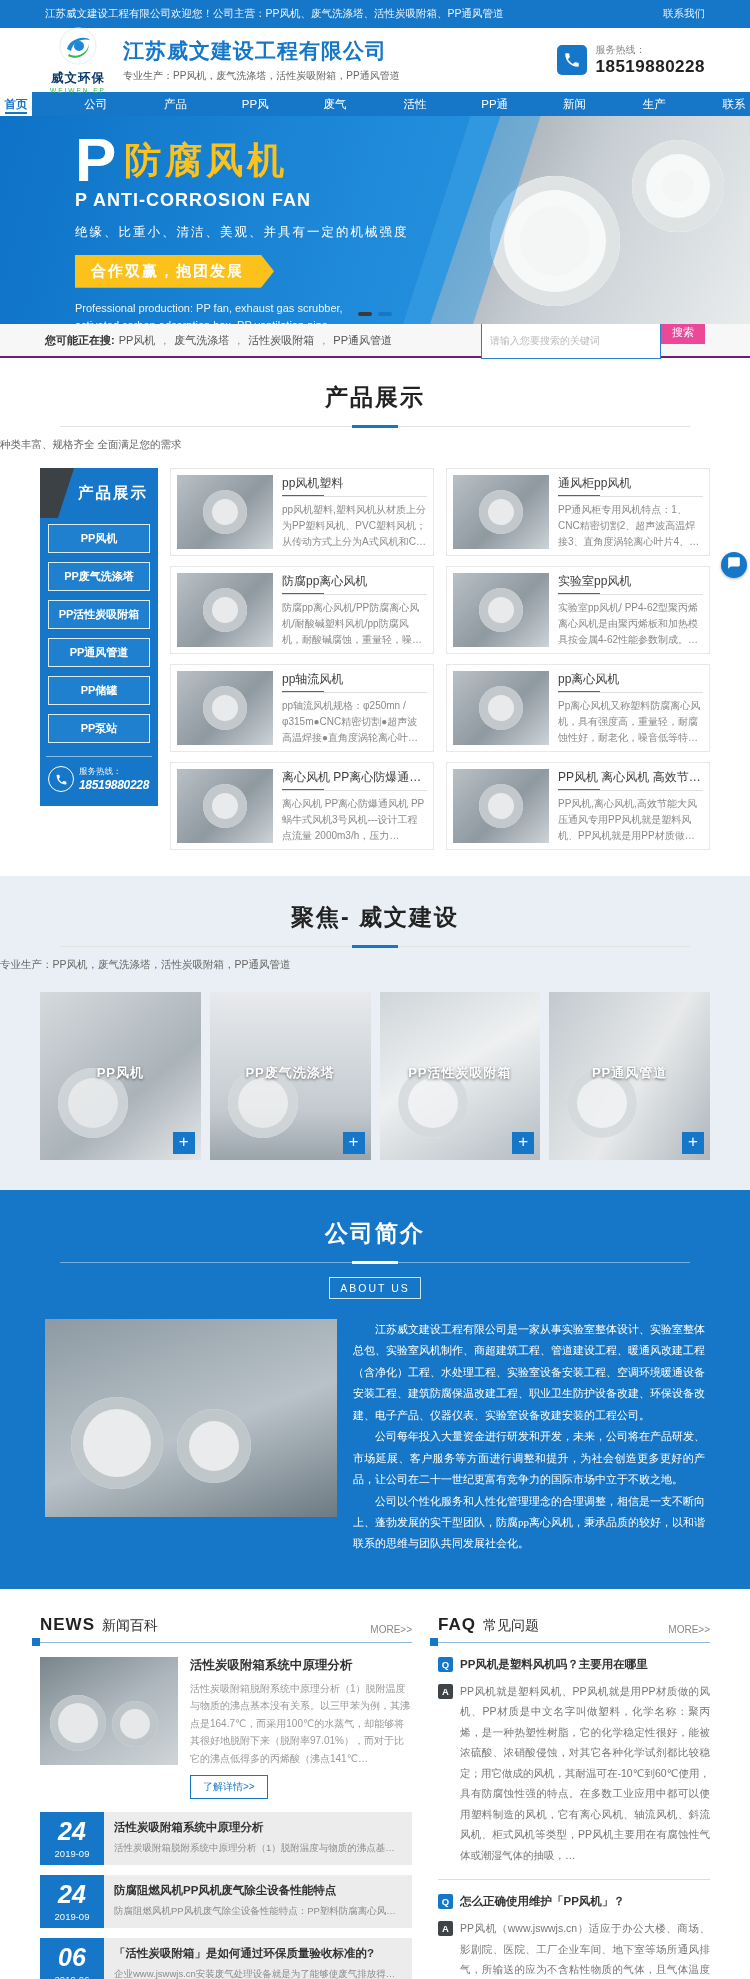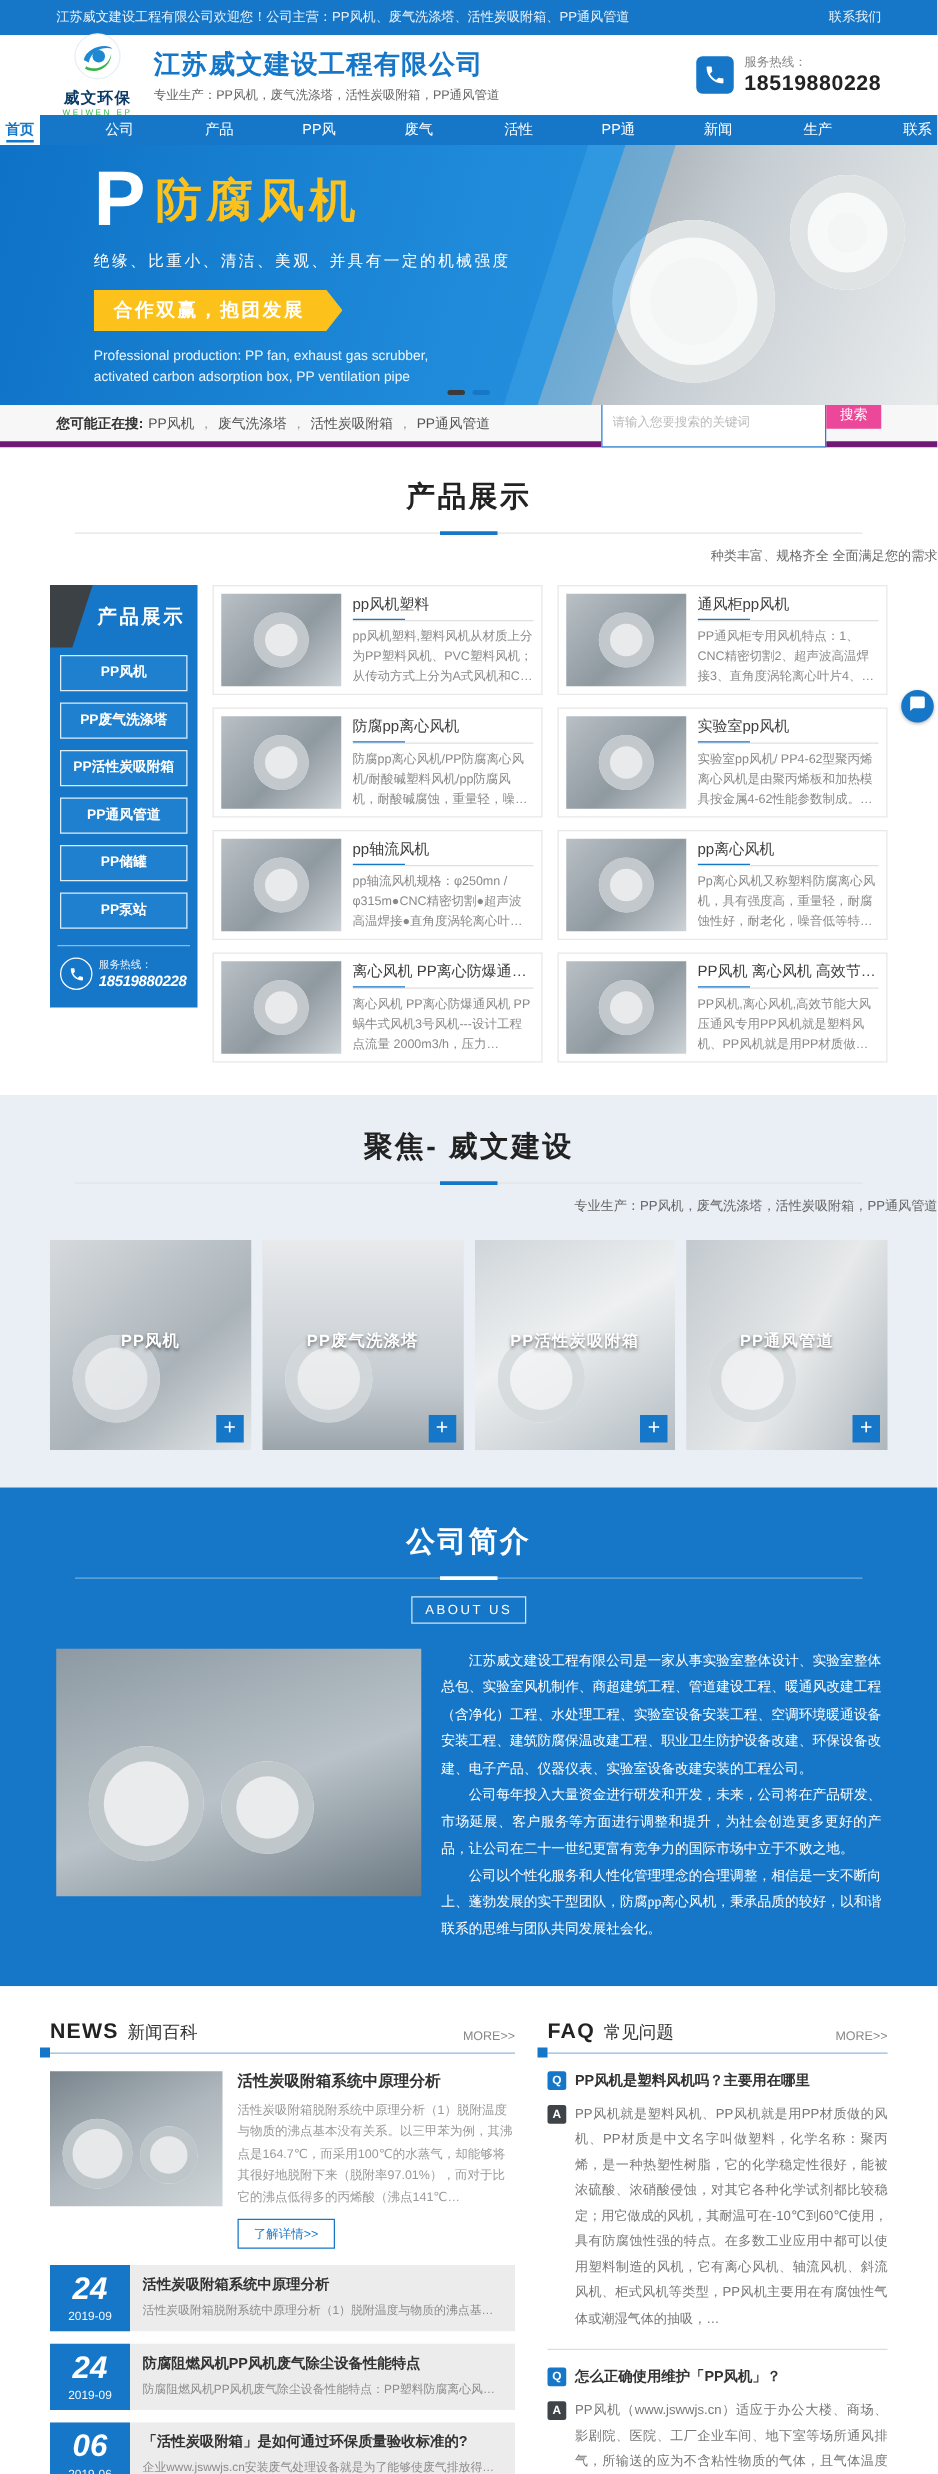--- a/index.html
+++ b/index.html
@@ -213,6 +213,7 @@
         <span class="hero-p">P</span>
         <span class="hero-title">防腐风机</span>
       </div>
+      <div class="hero-sub">P ANTI-CORROSION FAN</div>
       <div class="hero-features">绝缘、比重小、清洁、美观、并具有一定的机械强度</div>
       <div class="hero-cta">合作双赢，抱团发展</div>
       <div class="hero-en">

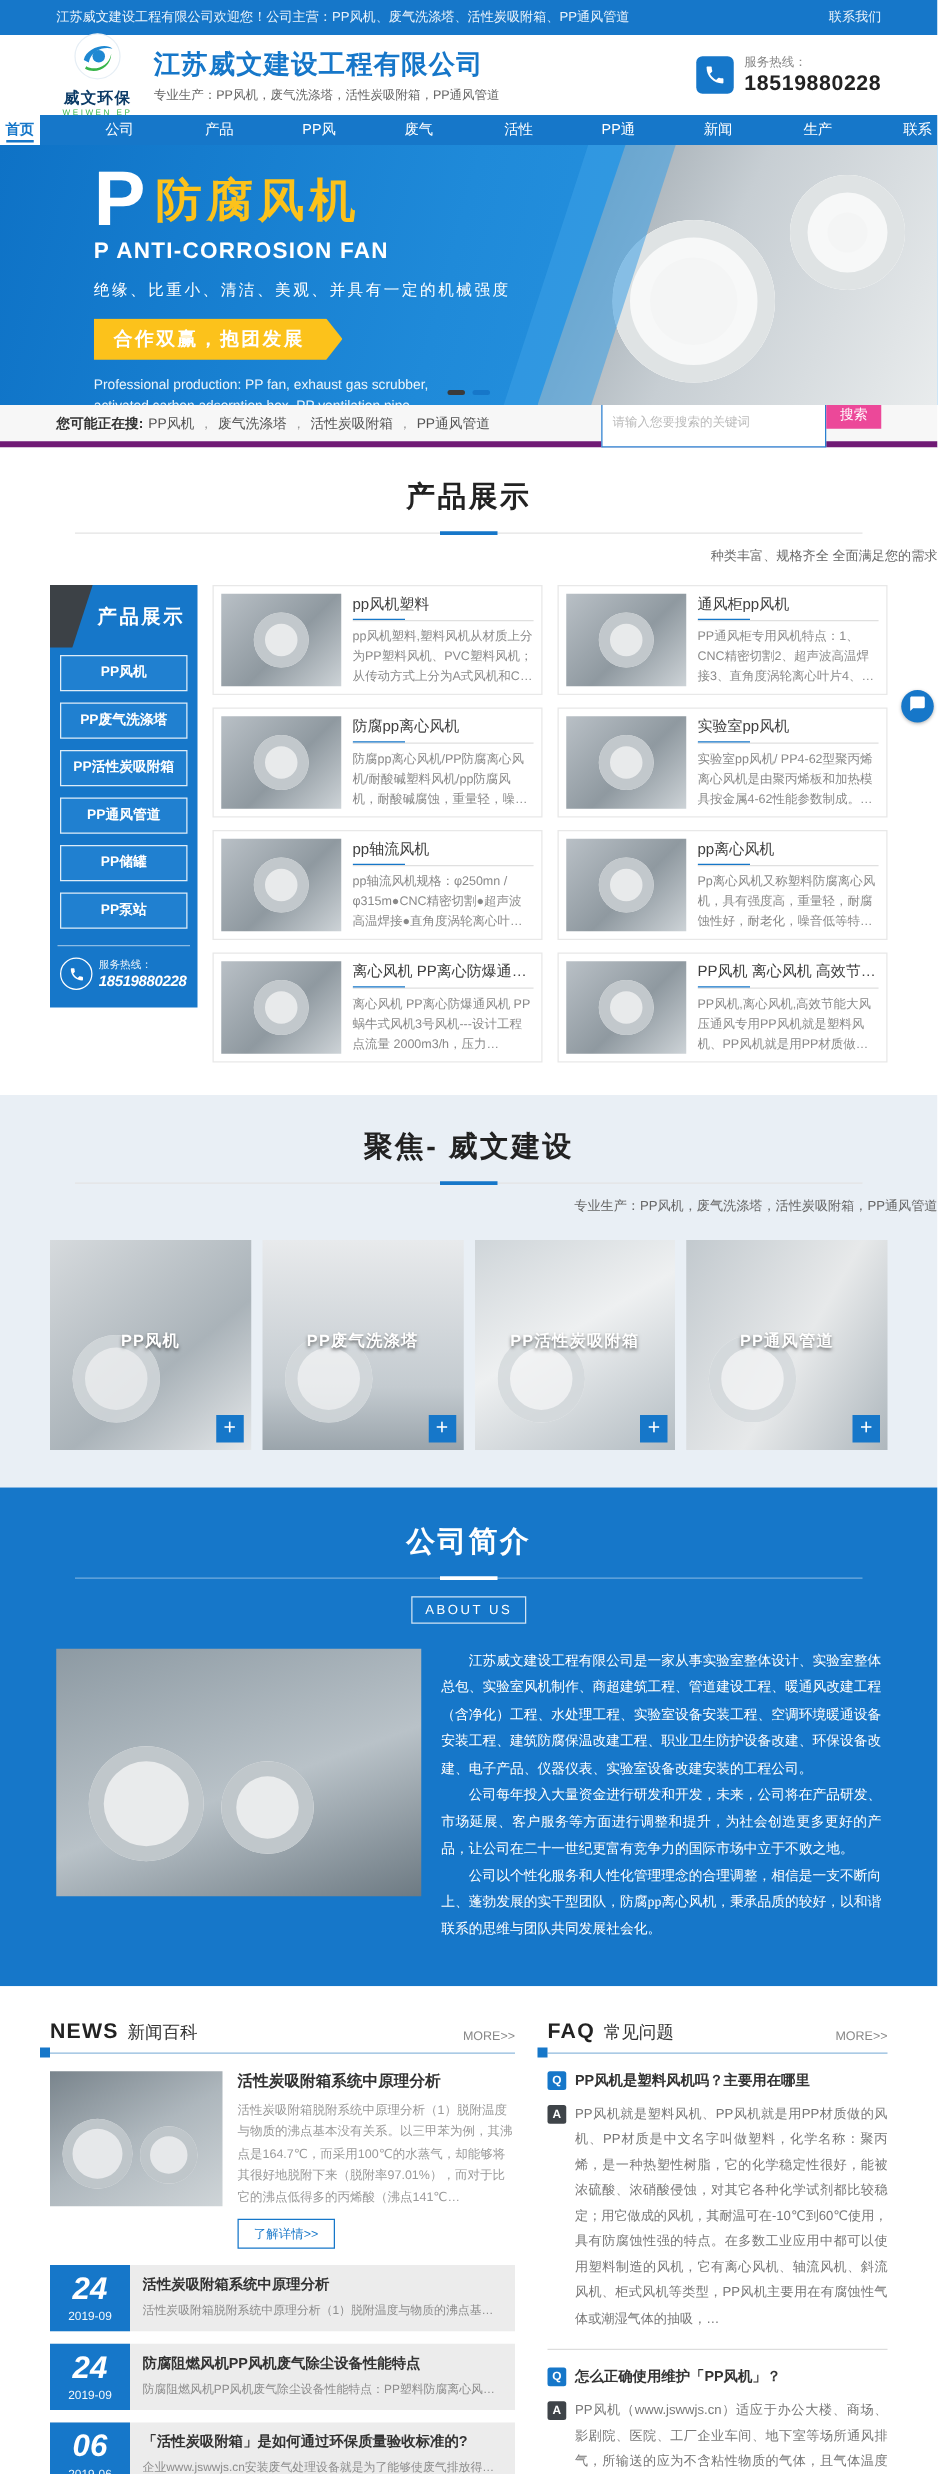--- a/index.html
+++ b/index.html
@@ -49,7 +49,7 @@
   .dot.on { background:#1677c9; }
 
   
-  .searchbar { background:#f7f7f7; border-bottom:5px solid #701a75; height:34px; display:flex; align-items:center; padding:0 45px; }
+  .searchbar { background:#f7f7f7; border-bottom:2px solid #701a75; height:34px; display:flex; align-items:center; padding:0 45px; }
   .search-label { font-size:11px; font-weight:bold; color:#333; }
   .search-links { display:flex; font-size:11px; color:#555; margin-left:4px; }
   .search-links span { cursor:pointer; }

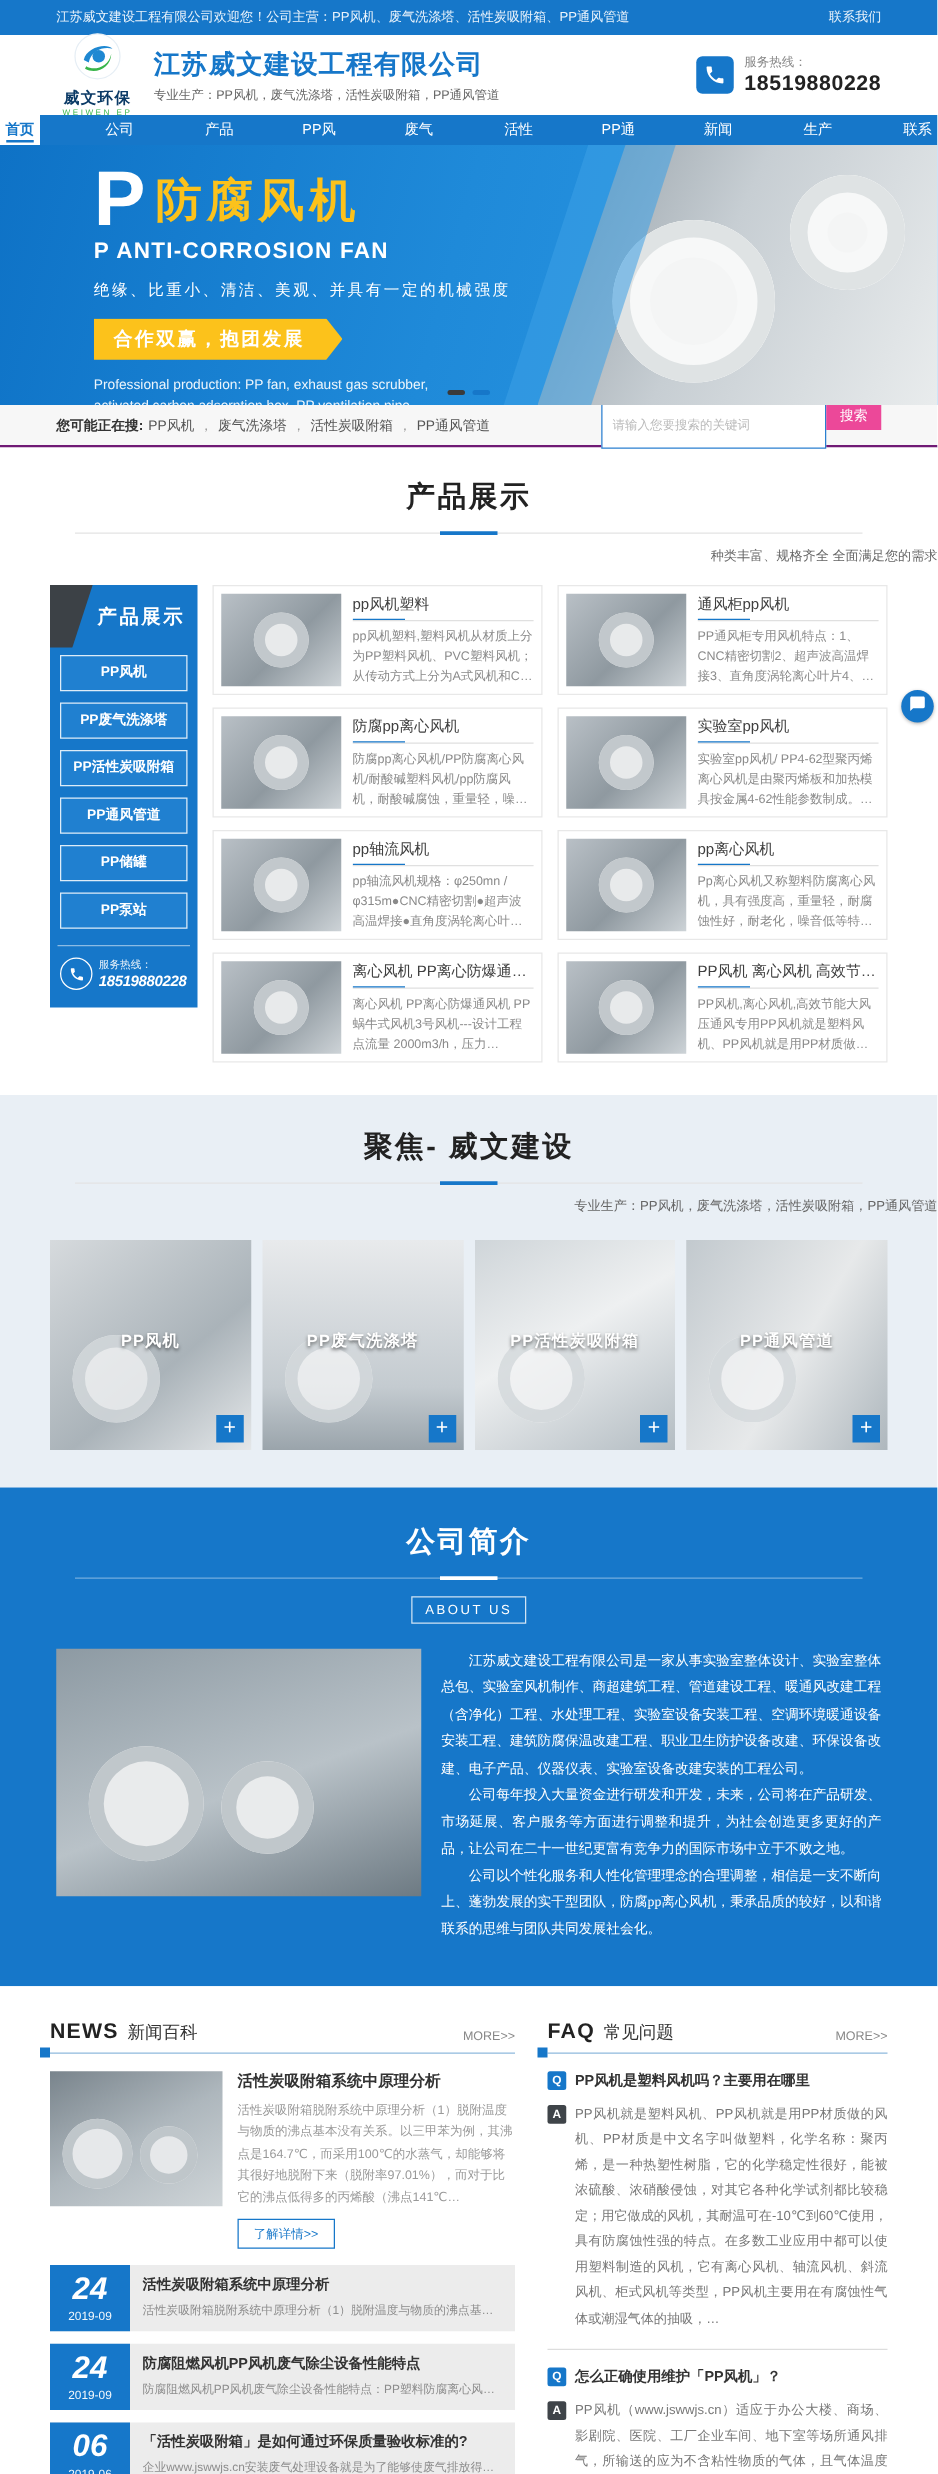--- a/index.html
+++ b/index.html
@@ -63,7 +63,7 @@
   .sec-title { text-align:center; font-size:23px; font-weight:bold; color:#222; letter-spacing:2px; }
   .sec-divider { position:relative; height:1px; background:#e3e3e3; margin:13px 60px 0; }
   .sec-divider::after { content:""; position:absolute; left:50%; top:-1px; transform:translateX(-50%); width:46px; height:3px; background:#1677c9; }
-  .sec-sub { text-align:right; font-size:10.5px; color:#666; margin-top:11px; }
+  .sec-sub { text-align:left; font-size:10.5px; color:#666; margin-top:11px; }
 
   
   .products { padding-top:24px; background:#fff; }

